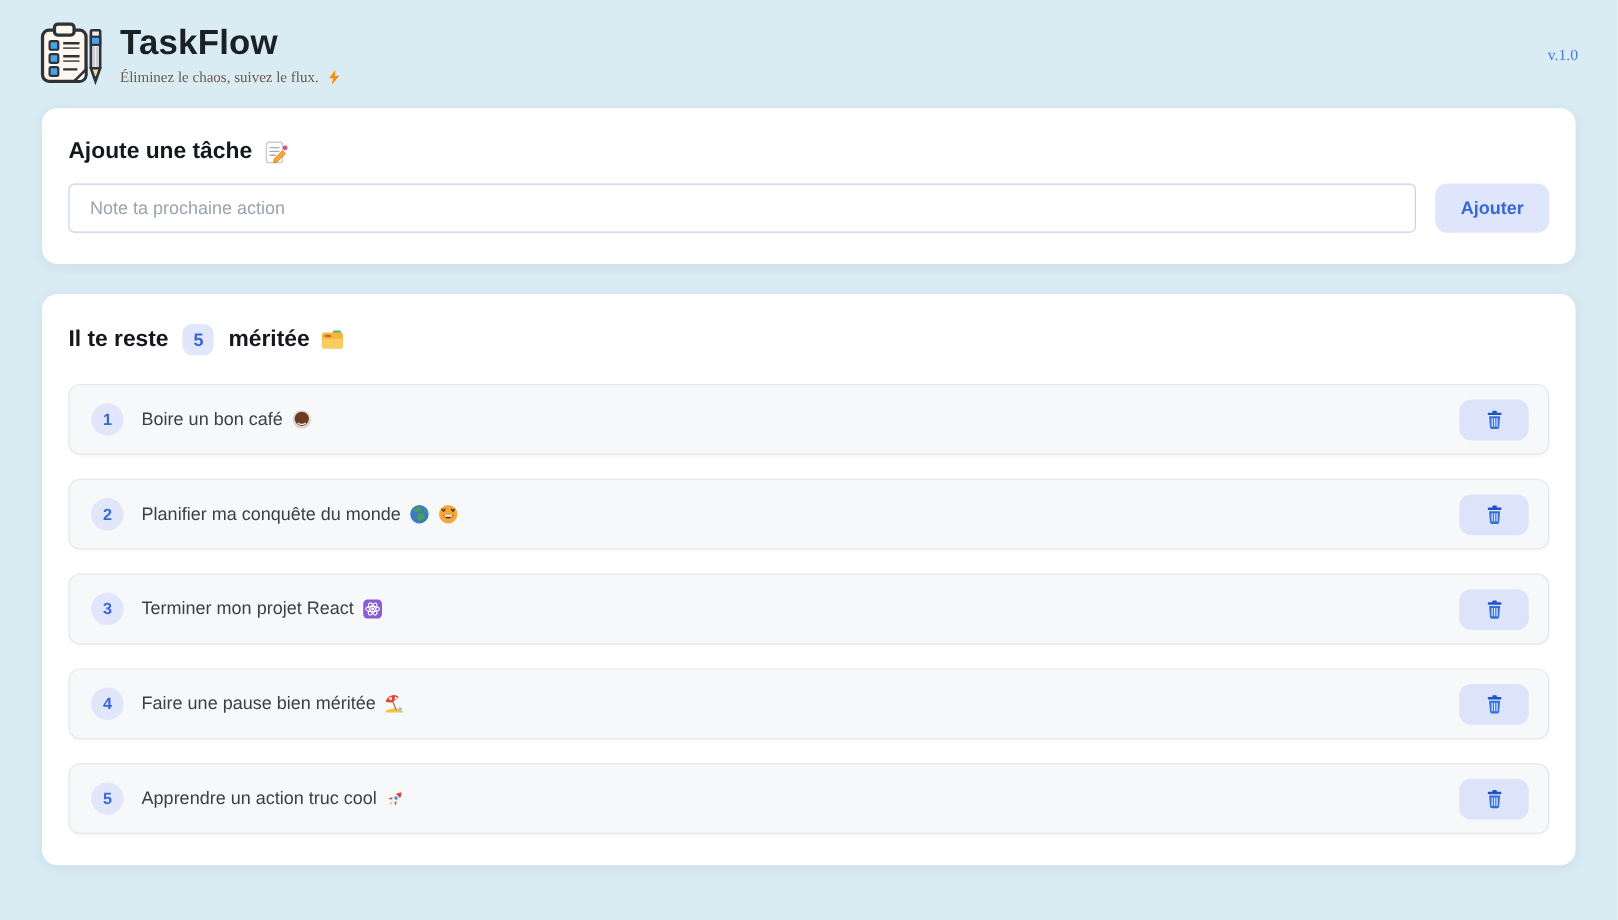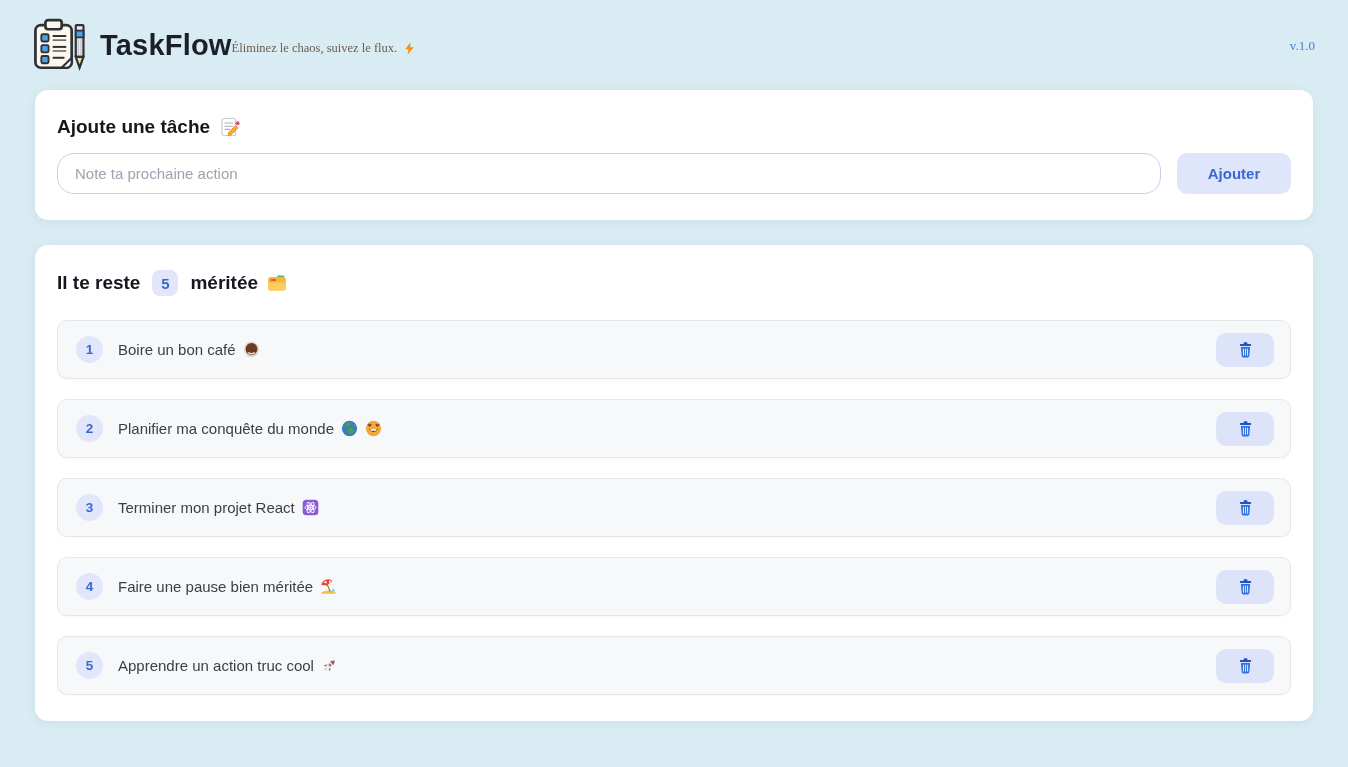--- a/index.html
+++ b/index.html
@@ -20,7 +20,7 @@
     height: 90px;
   }
   .logo { width: 58px; height: 58px; flex: 0 0 auto; }
-  .title-block { margin-left: 12px; display: flex; flex-direction: row; }
+  .title-block { margin-left: 12px; display: flex; flex-direction: column; }
   .app-title {
     font-size: 29px;
     font-weight: 800;

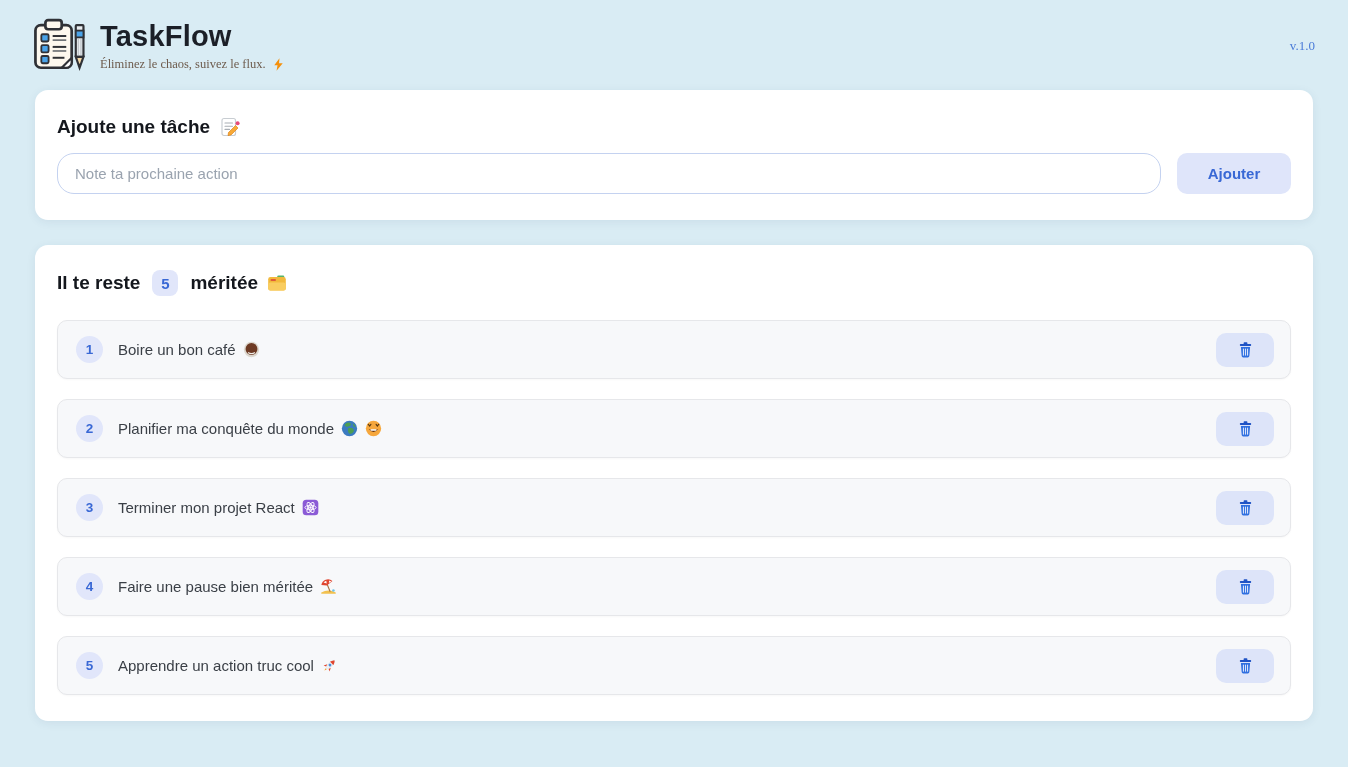--- a/index.html
+++ b/index.html
@@ -72,7 +72,7 @@
     flex: 1;
     height: 41px;
     border: 1.5px solid #c4d2f0;
-    border-radius: 17px;
+    border-radius: 5px;
     padding: 0 17px;
     font-size: 15px;
     font-family: "Liberation Sans", sans-serif;

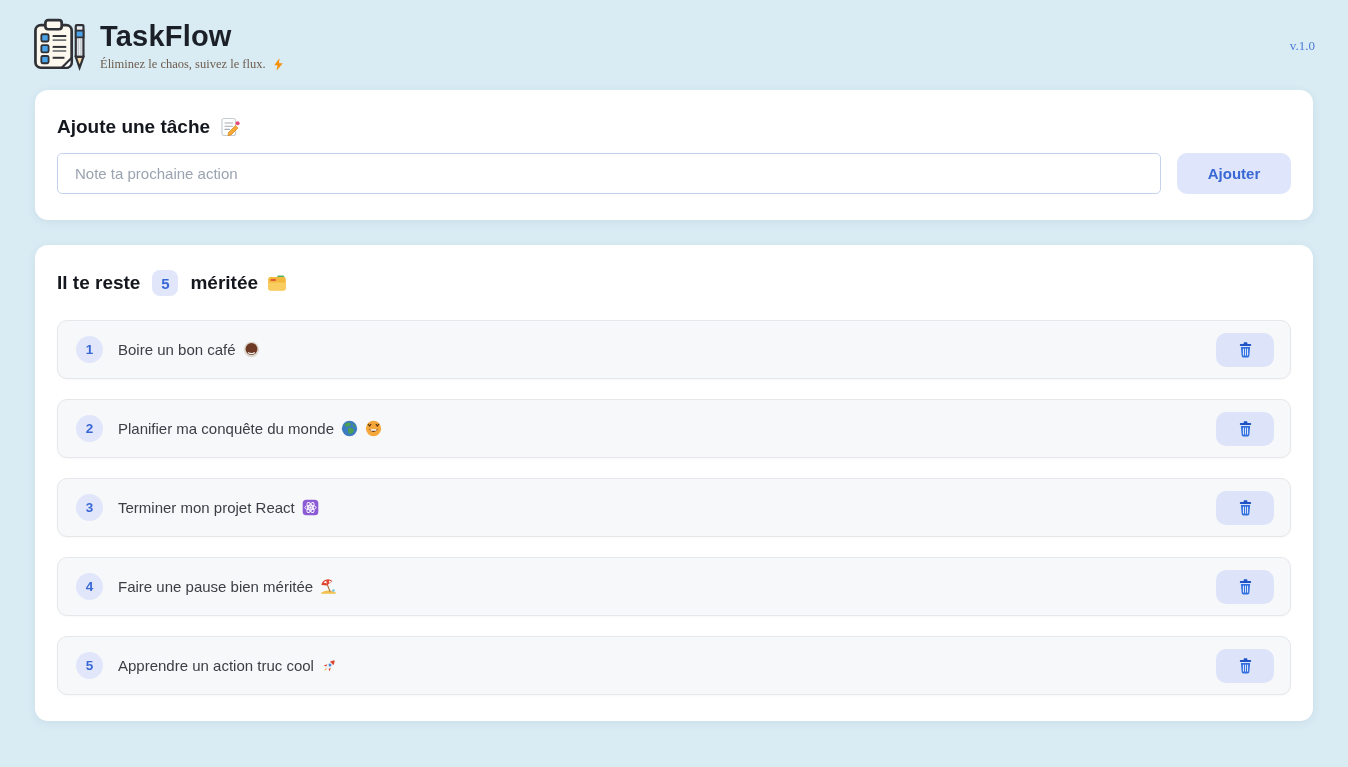--- a/index.html
+++ b/index.html
@@ -82,7 +82,7 @@
   }
   .task-input::placeholder { color: #9aa3af; }
   .add-button {
-    width: 114px;
+    width: 95px;
     height: 41px;
     border: none;
     border-radius: 10px;

